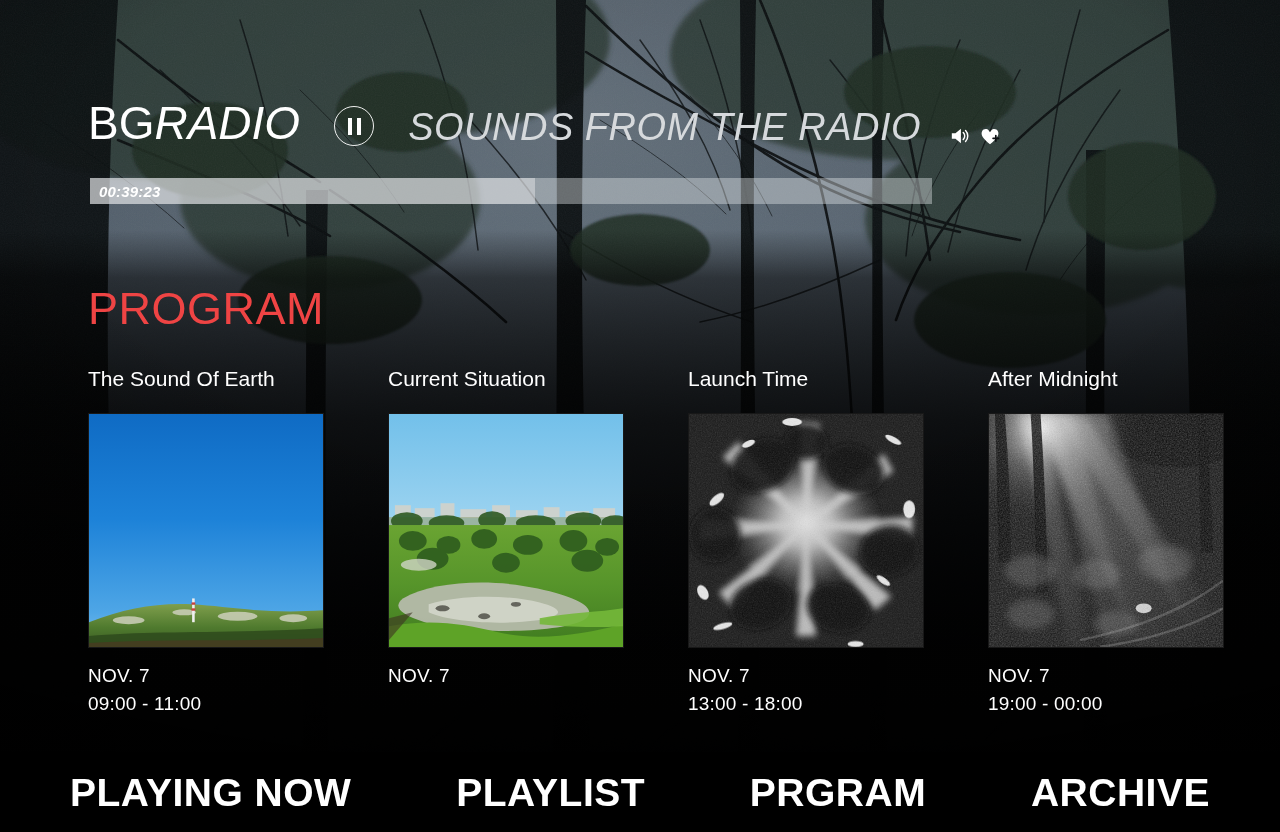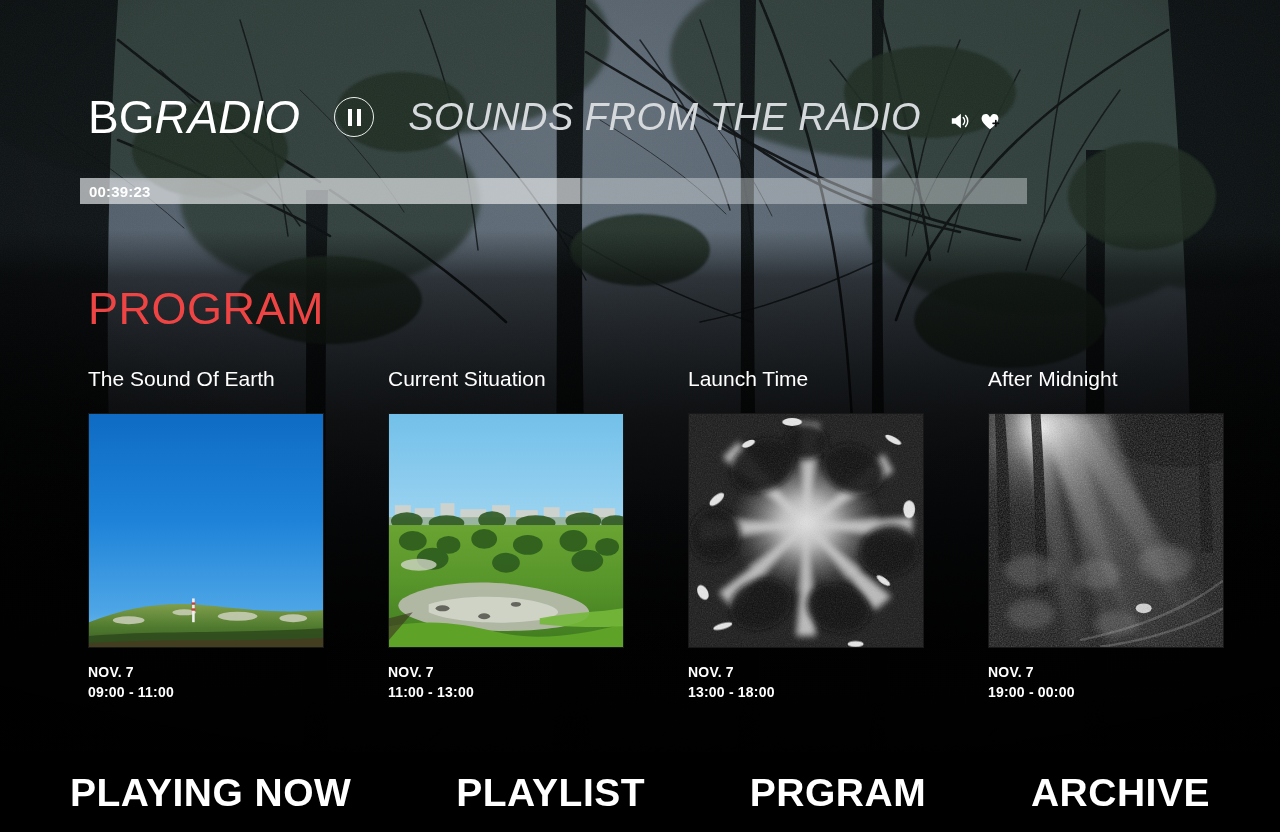--- a/index.html
+++ b/index.html
@@ -40,7 +40,7 @@
   
   .header{
     position:absolute; left:88px; top:88px; width:1000px; height:58px;
-    display:flex; align-items:center; gap:12px;
+    display:flex; align-items:flex-end; gap:12px;
   }
   .brand{
     font-size:46px; line-height:1; color:#ffffff; letter-spacing:0px;

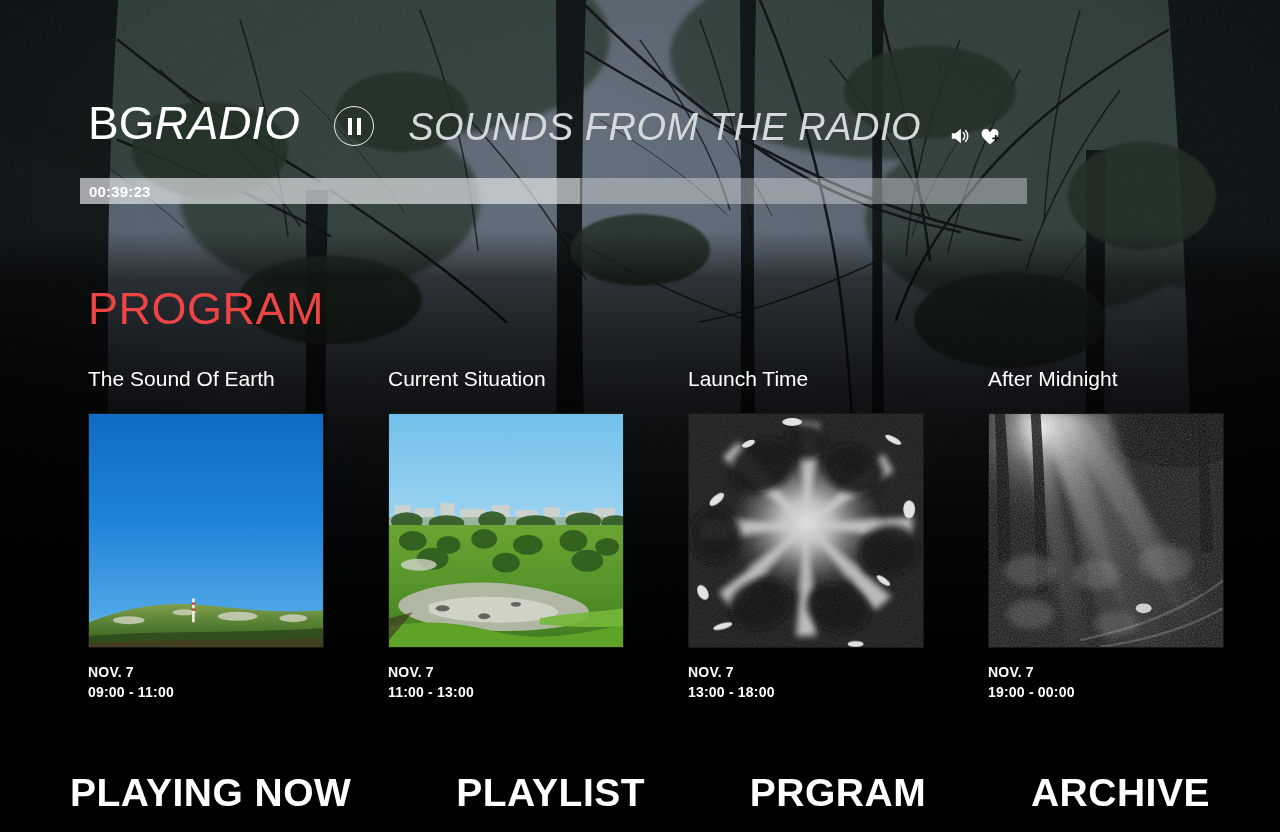--- a/index.html
+++ b/index.html
@@ -68,9 +68,10 @@
 
   
   .progress{
-    position:absolute; left:80px; top:178px; width:947px; height:26px;
+    position:absolute; left:90px; top:178px; width:842px; height:26px;
     background:rgba(225,228,231,0.42);
     cursor:pointer;
+    font-style:italic;
   }
   .progress .fill{
     position:absolute; left:0; top:0; bottom:0; width:52.8%;

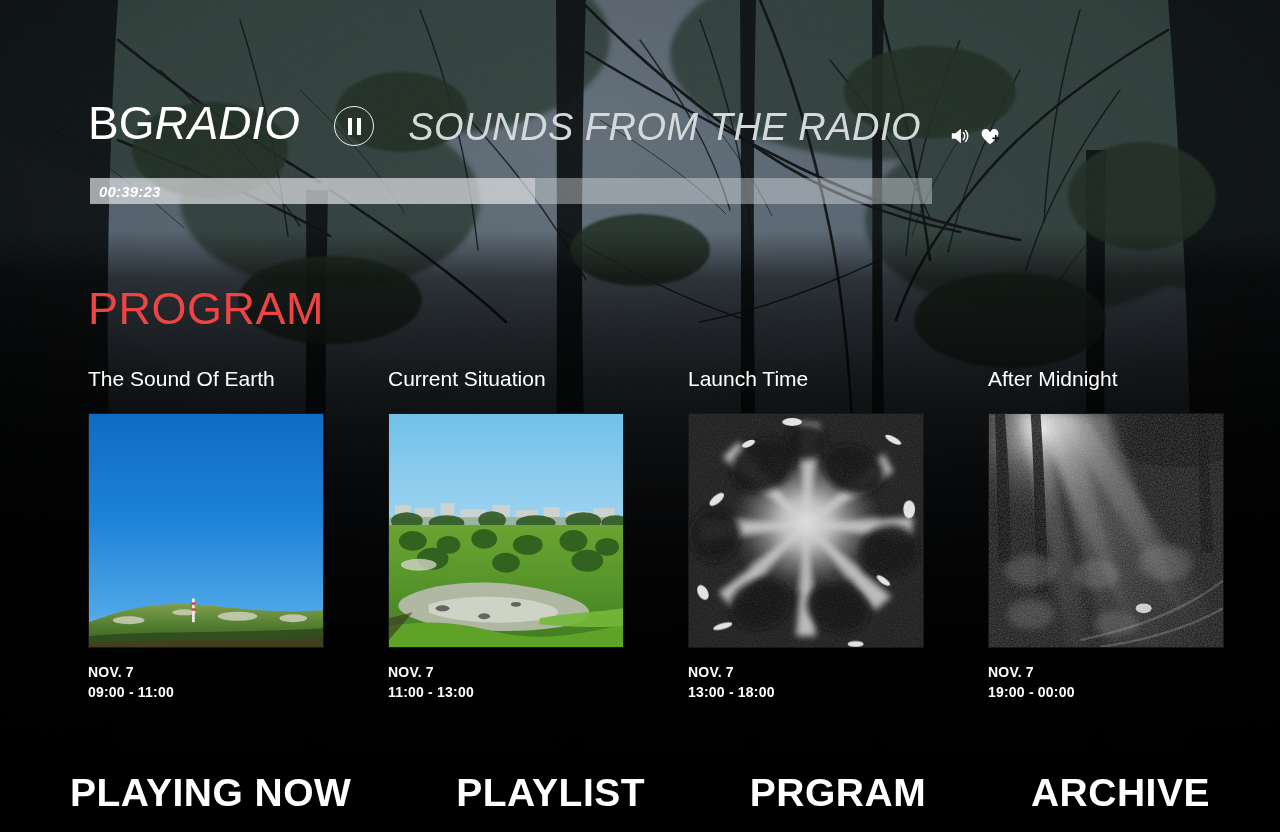--- a/index.html
+++ b/index.html
@@ -109,7 +109,7 @@
   .card-meta{
     margin-top:14px;
     font-family:"Liberation Sans Narrow","Liberation Sans", sans-serif;
-    font-weight:700; font-size:14px; color:#ffffff; letter-spacing:0.2px;
+    font-weight:400; font-size:19px; color:#ffffff; letter-spacing:0.2px;
     line-height:1.45;
   }
   .card-meta .d{ display:block; }

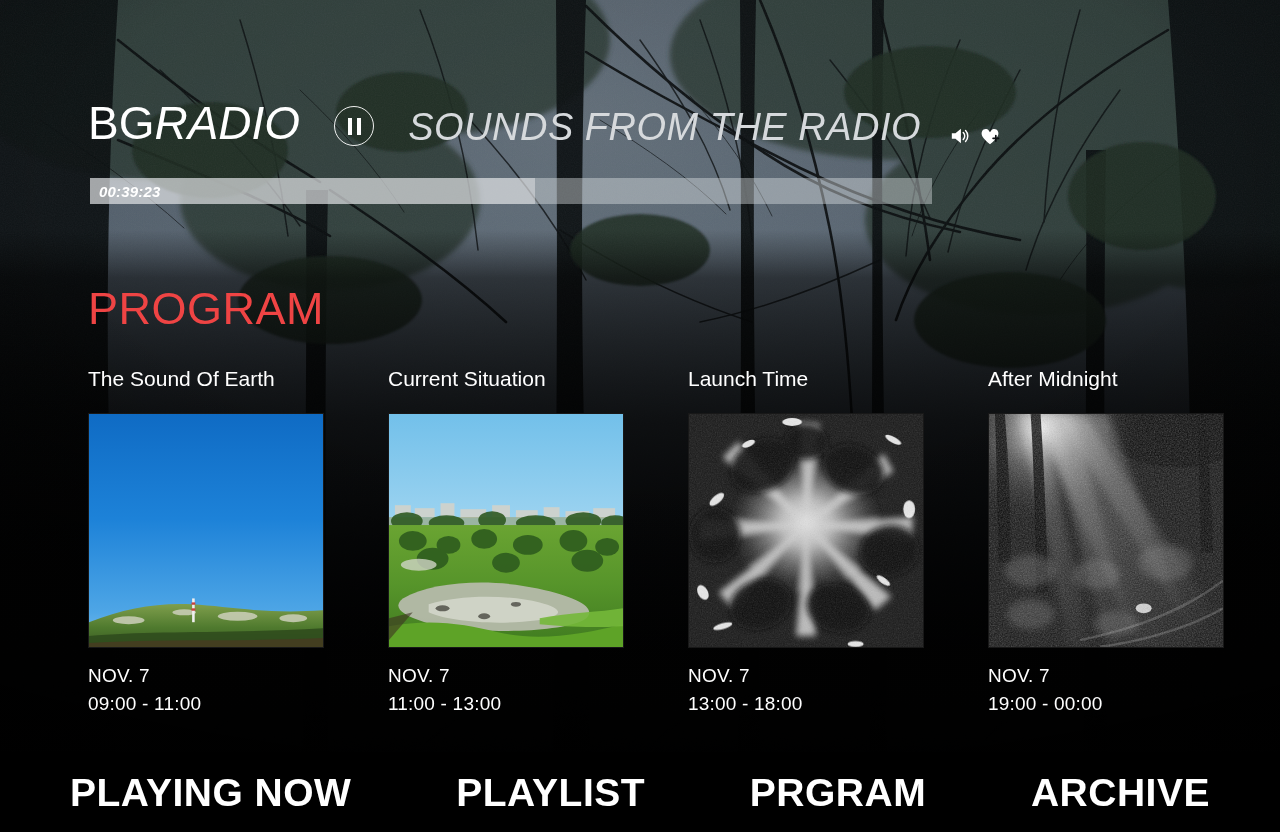--- a/index.html
+++ b/index.html
@@ -400,7 +400,6 @@
       </div>
       <div class="card-meta">
         <span class="d">NOV. 7</span>
-        <span class="t">11:00 - 13:00</span>
       </div>
     </div>
 

